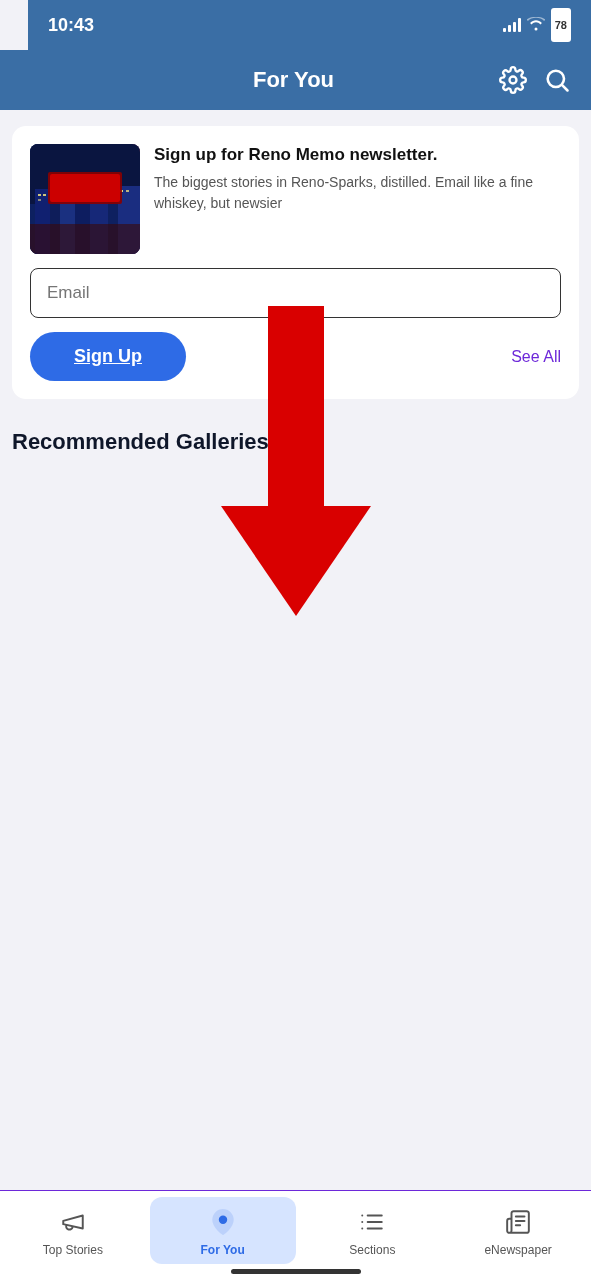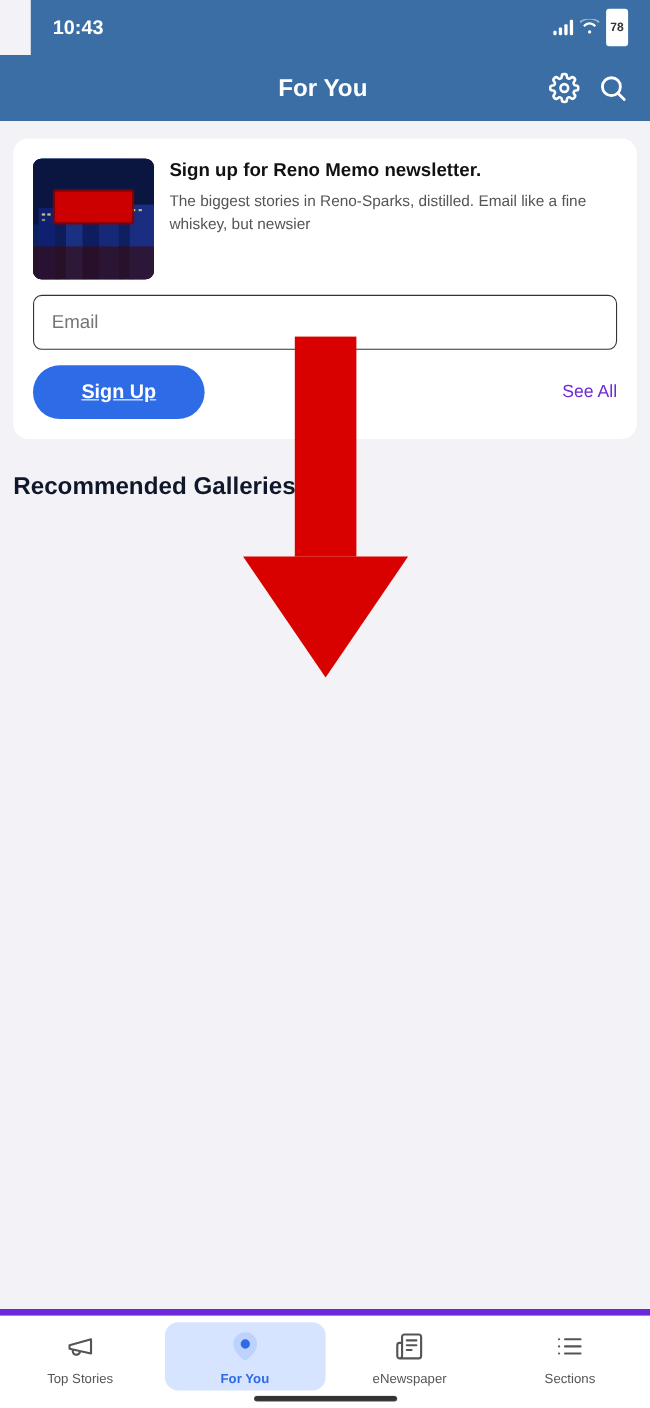--- a/index.html
+++ b/index.html
@@ -241,7 +241,7 @@
       left: 0;
       width: 591px;
       background: white;
-      border-top: 6px solid #6d28d9;
+      border-top: 1px solid #6d28d9;
       display: flex;
       align-items: stretch;
       height: 90px;

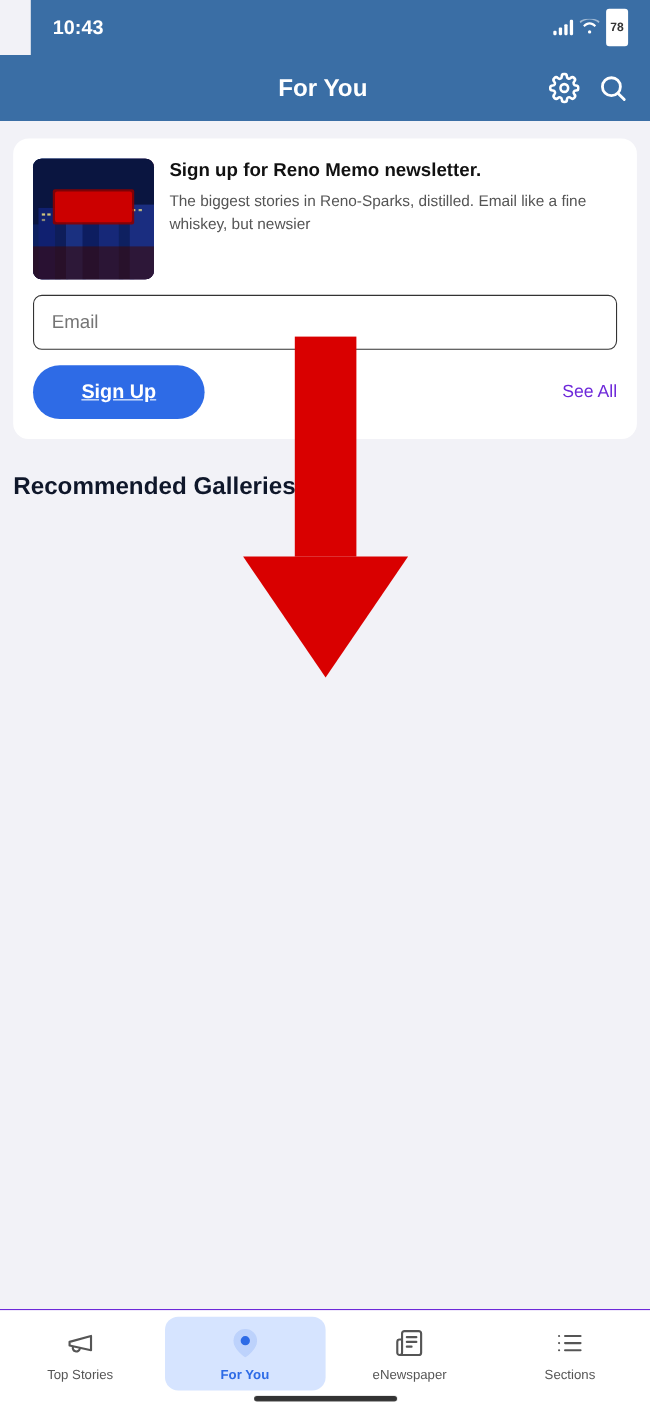--- a/index.html
+++ b/index.html
@@ -452,18 +452,6 @@
   <button class="tab-item">
     <span class="tab-icon">
       <svg width="26" height="26" viewBox="0 0 24 24" fill="none" stroke="#555" stroke-width="1.8" stroke-linecap="round" stroke-linejoin="round">
-        <path d="M4 22h16a2 2 0 0 0 2-2V4a2 2 0 0 0-2-2H8a2 2 0 0 0-2 2v16a2 2 0 0 1-2 2zm0 0a2 2 0 0 1-2-2v-9c0-1.1.9-2 2-2h2"></path>
-        <line x1="10" y1="7" x2="18" y2="7"></line>
-        <line x1="10" y1="11" x2="18" y2="11"></line>
-        <line x1="10" y1="15" x2="14" y2="15"></line>
-      </svg>
-    </span>
-    <span class="tab-label">eNewspaper</span>
-  </button>
-
-  <button class="tab-item">
-    <span class="tab-icon">
-      <svg width="26" height="26" viewBox="0 0 24 24" fill="none" stroke="#555" stroke-width="1.8" stroke-linecap="round" stroke-linejoin="round">
         <line x1="8" y1="6" x2="21" y2="6"></line>
         <line x1="8" y1="12" x2="21" y2="12"></line>
         <line x1="8" y1="18" x2="21" y2="18"></line>
@@ -475,6 +463,18 @@
     <span class="tab-label">Sections</span>
   </button>
 
+  <button class="tab-item">
+    <span class="tab-icon">
+      <svg width="26" height="26" viewBox="0 0 24 24" fill="none" stroke="#555" stroke-width="1.8" stroke-linecap="round" stroke-linejoin="round">
+        <path d="M4 22h16a2 2 0 0 0 2-2V4a2 2 0 0 0-2-2H8a2 2 0 0 0-2 2v16a2 2 0 0 1-2 2zm0 0a2 2 0 0 1-2-2v-9c0-1.1.9-2 2-2h2"></path>
+        <line x1="10" y1="7" x2="18" y2="7"></line>
+        <line x1="10" y1="11" x2="18" y2="11"></line>
+        <line x1="10" y1="15" x2="14" y2="15"></line>
+      </svg>
+    </span>
+    <span class="tab-label">eNewspaper</span>
+  </button>
+
 </div>
 
 <div class="home-indicator"></div>

